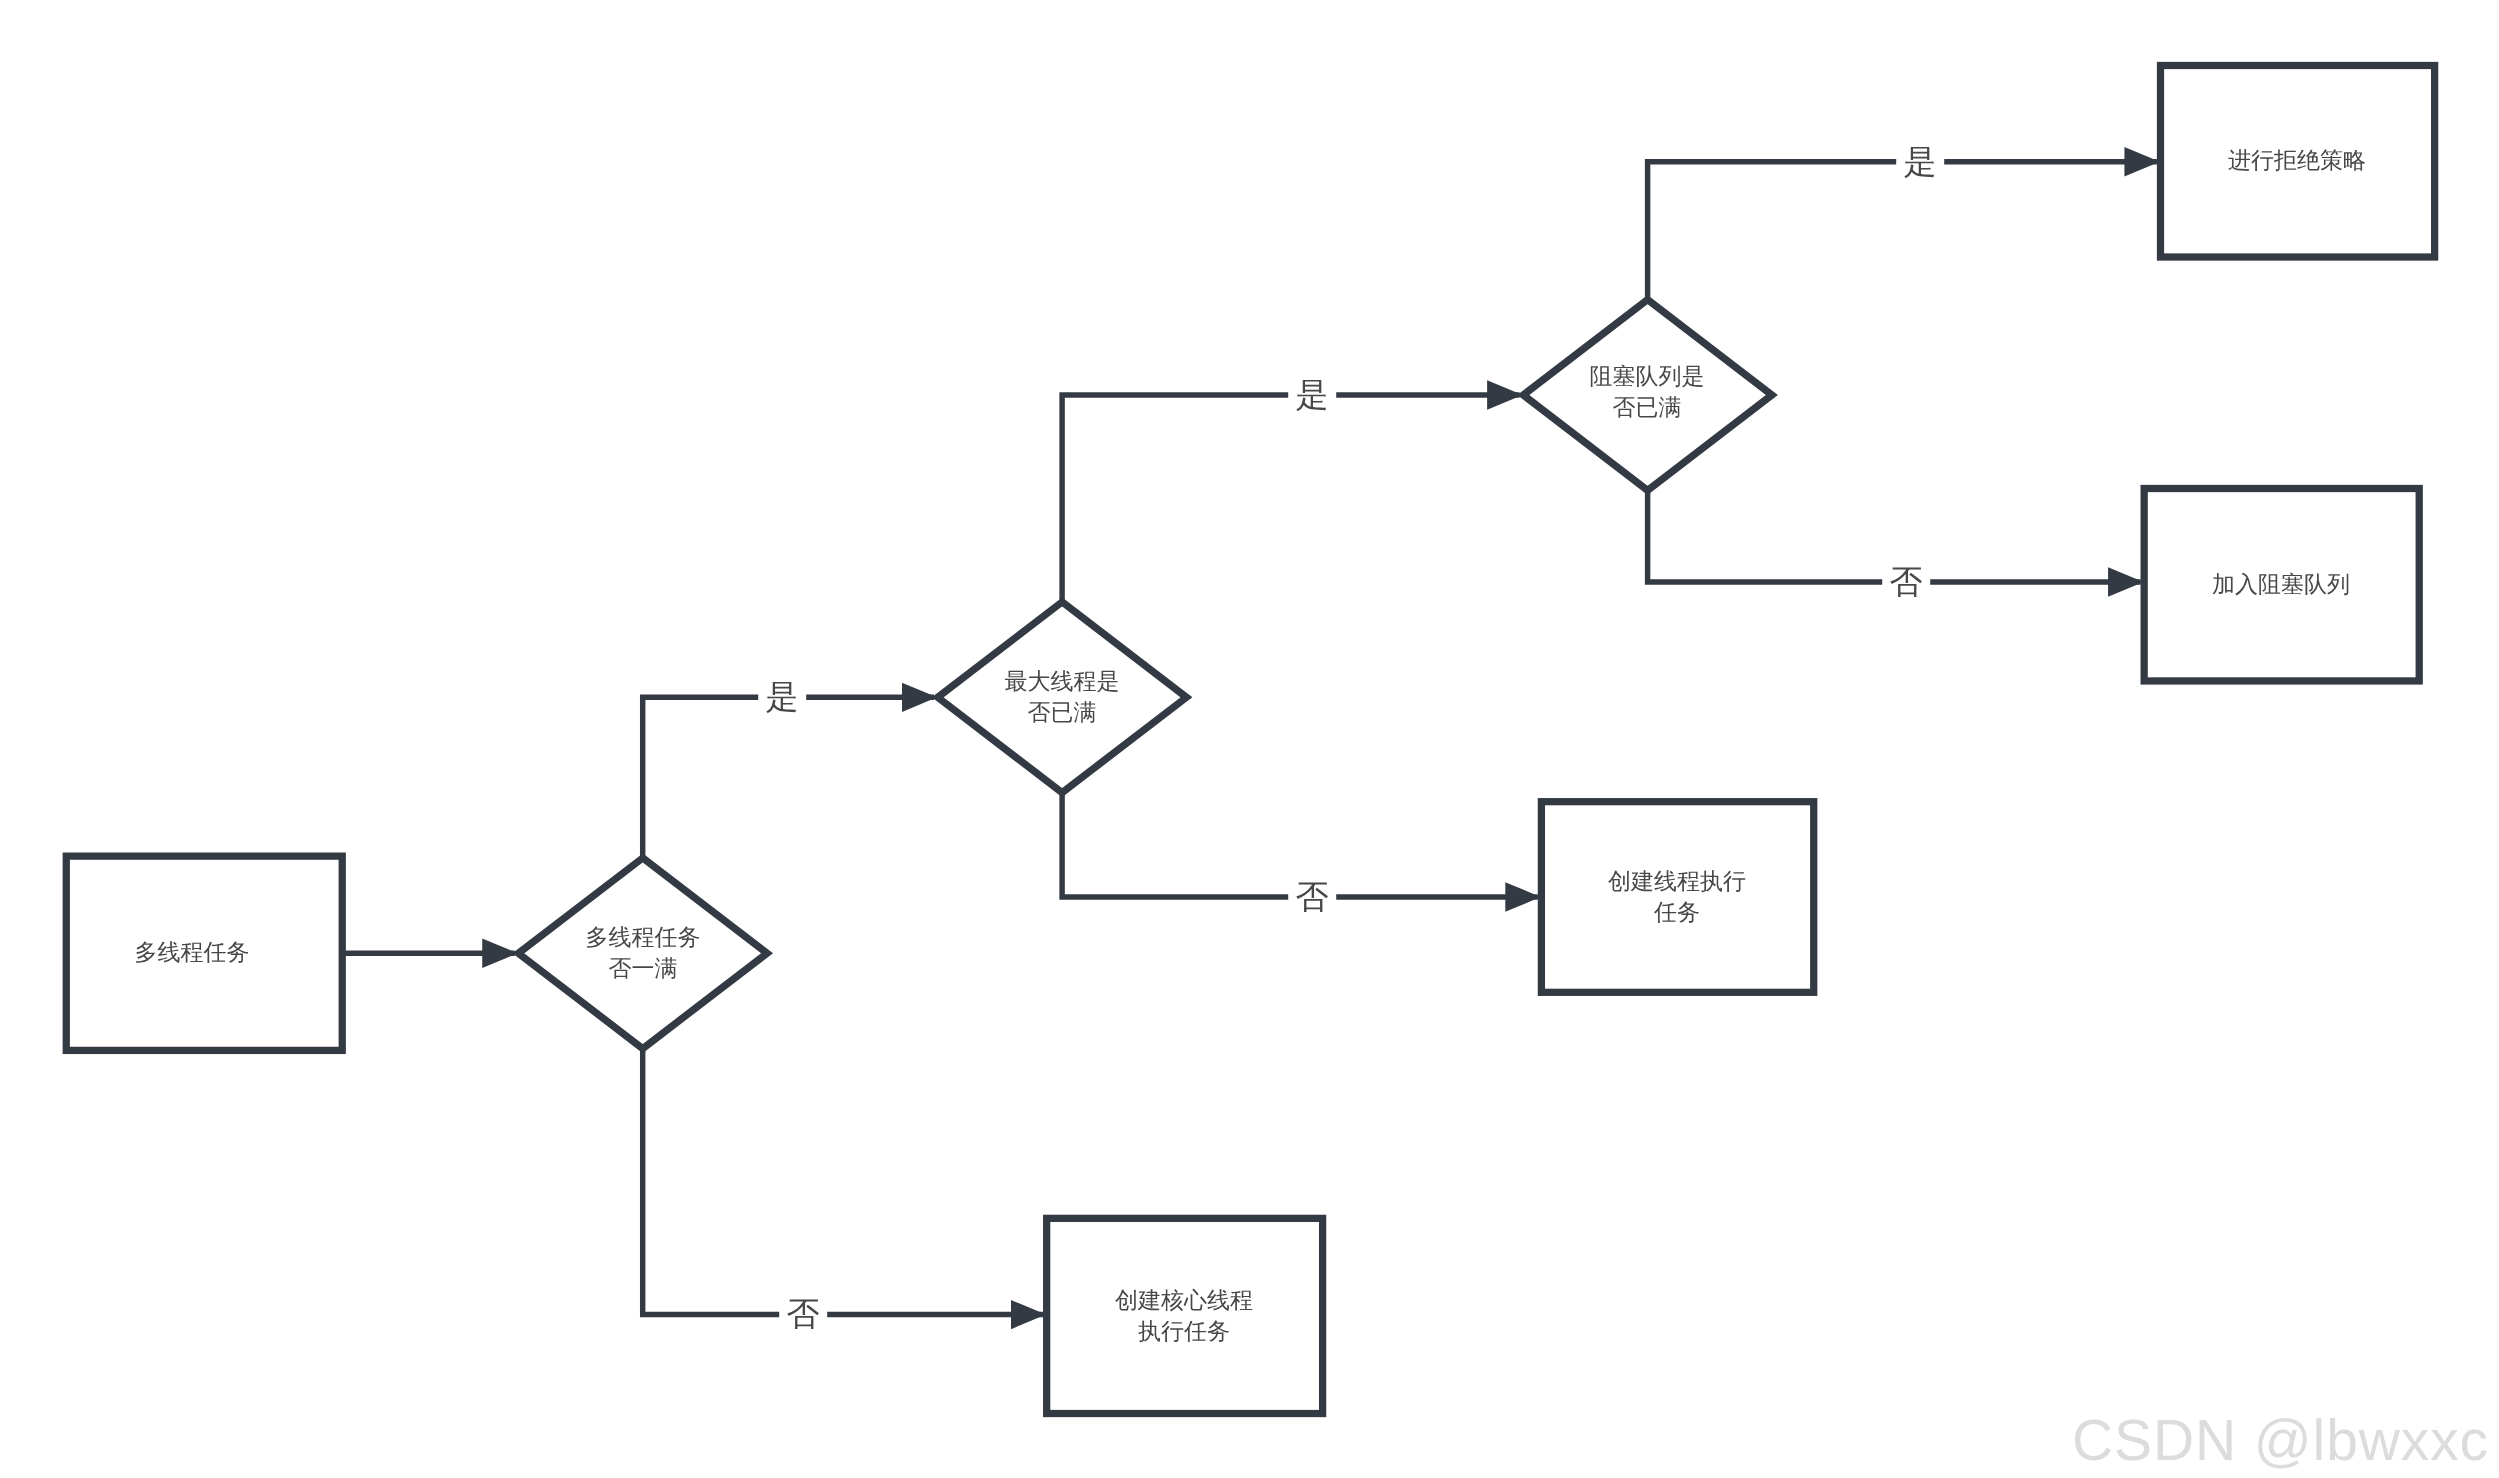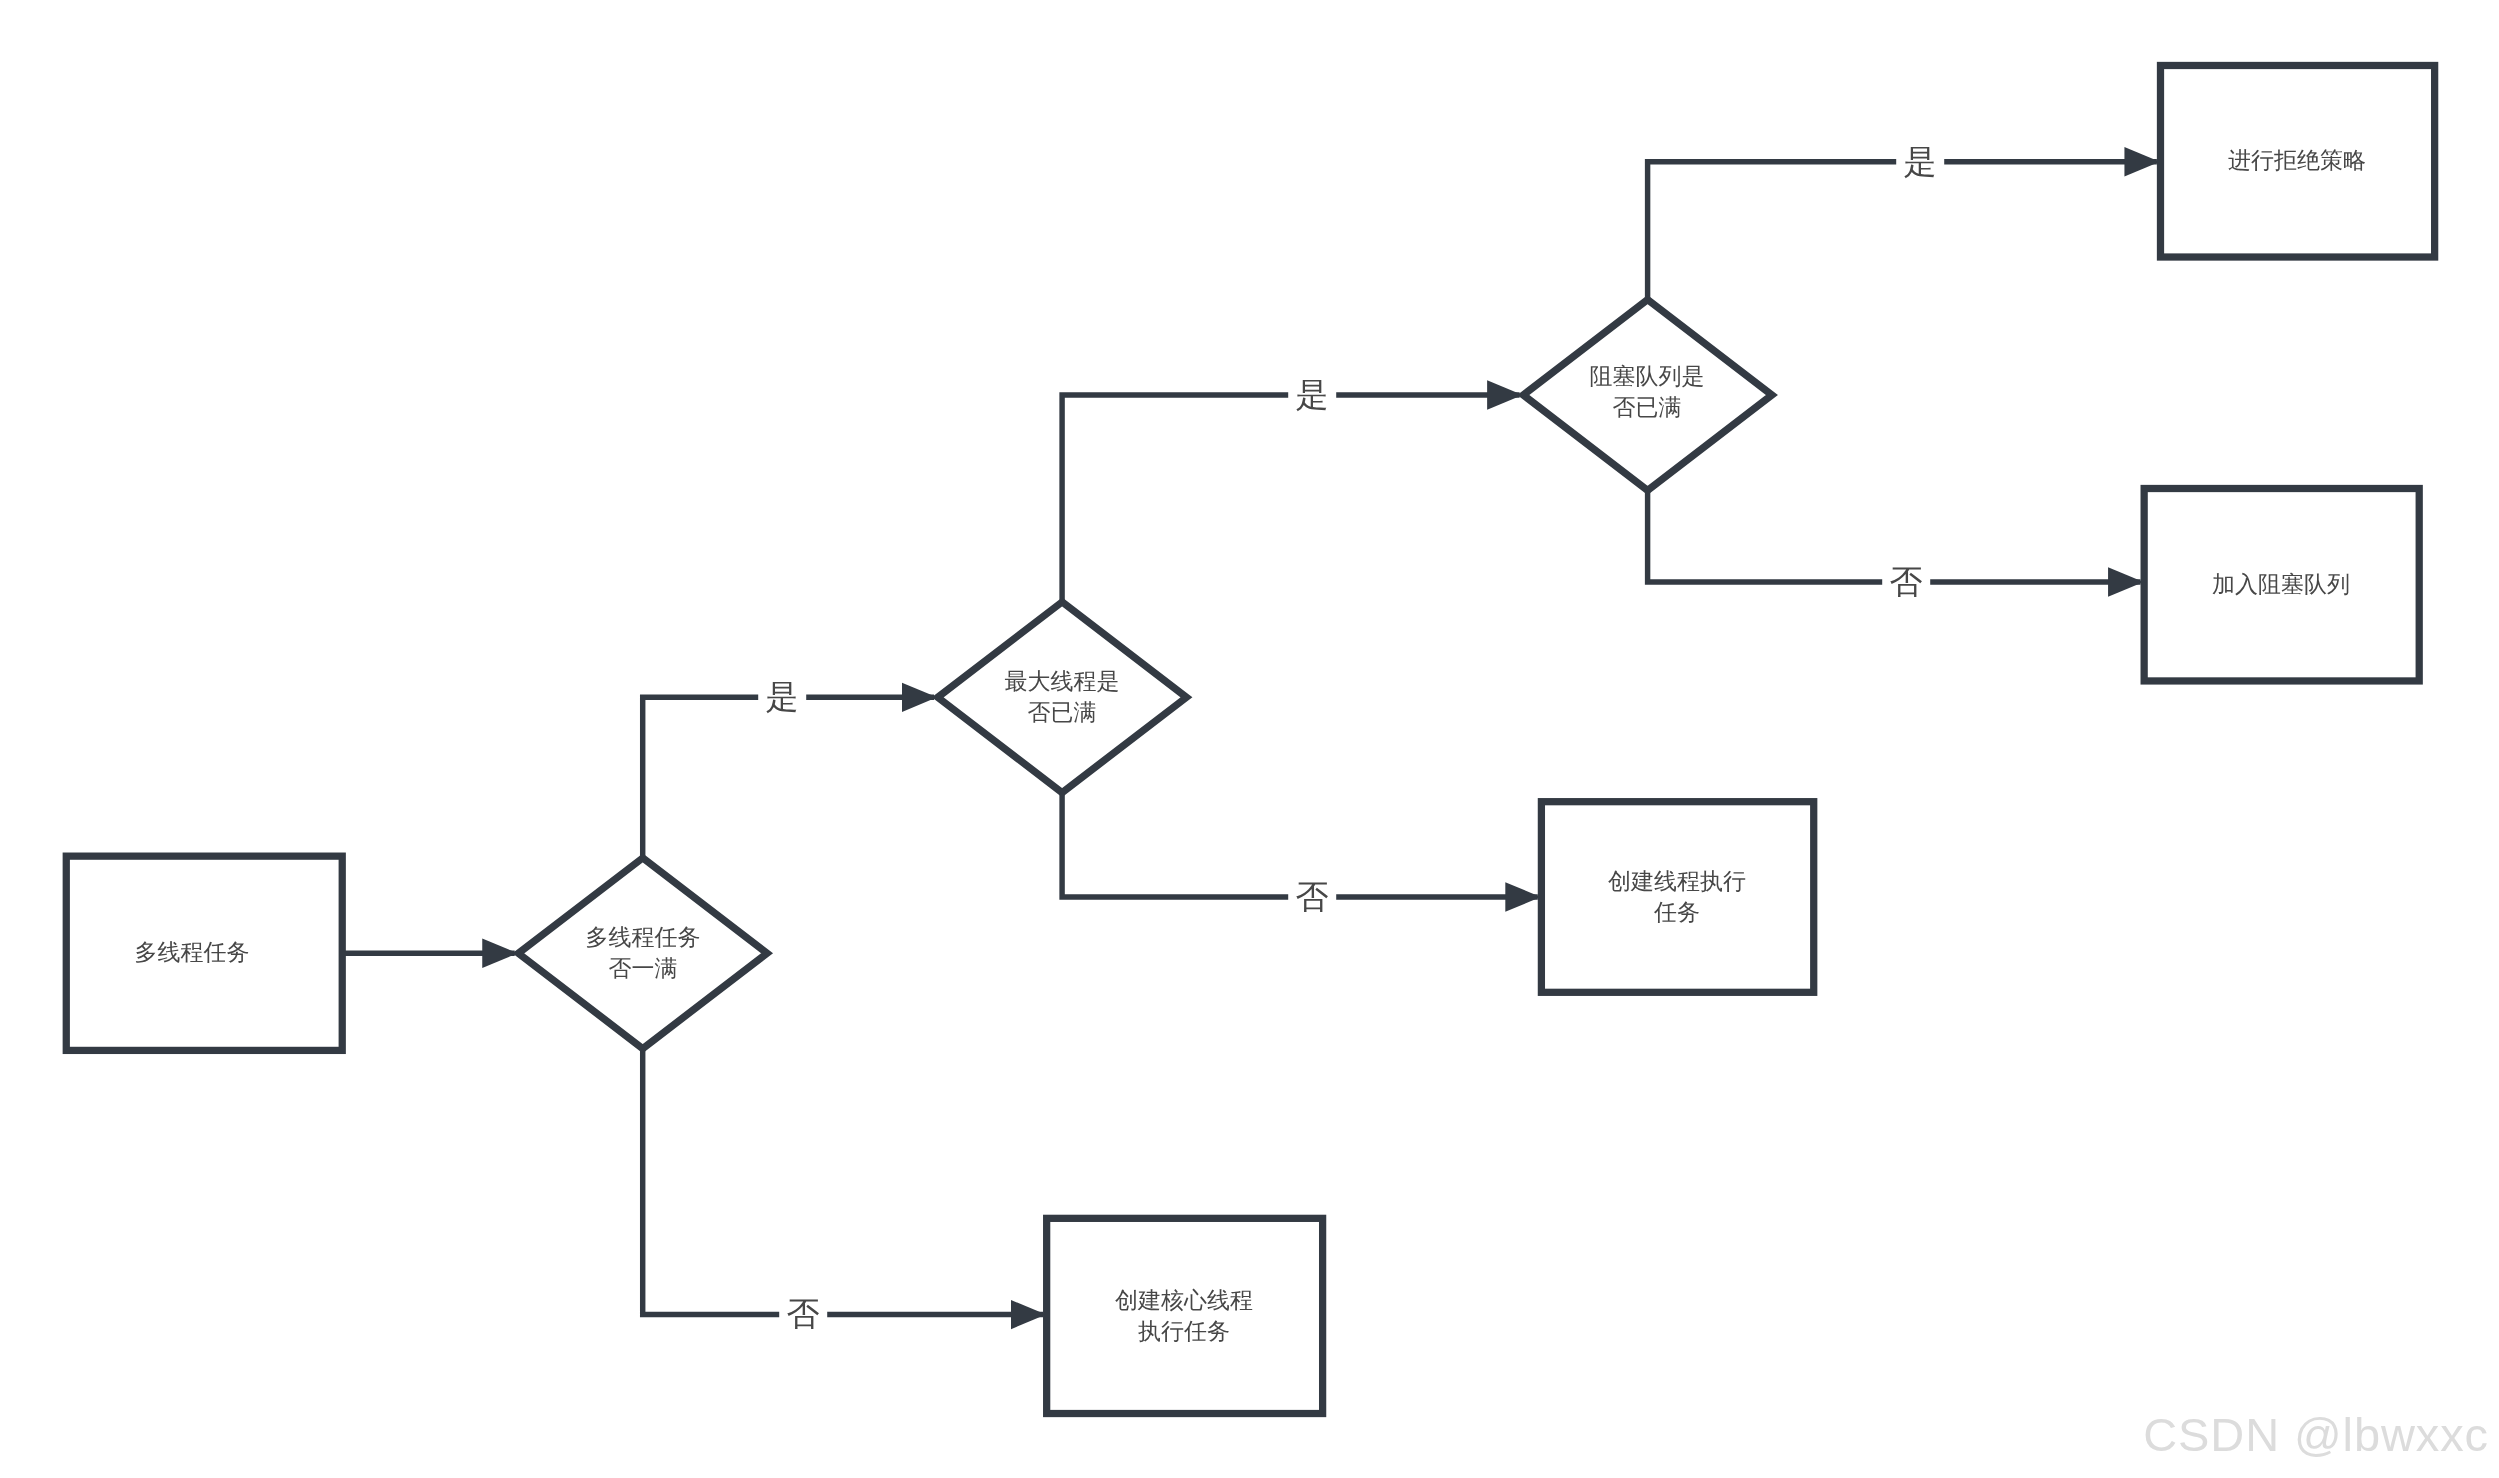--- a/index.html
+++ b/index.html
@@ -35,7 +35,7 @@
     position:absolute;
     top:1407px;
     right:11px;
-    font-size:47px;
+    font-size:57px;
     letter-spacing:0.9px;
     color:#dcdcdc;
   }

